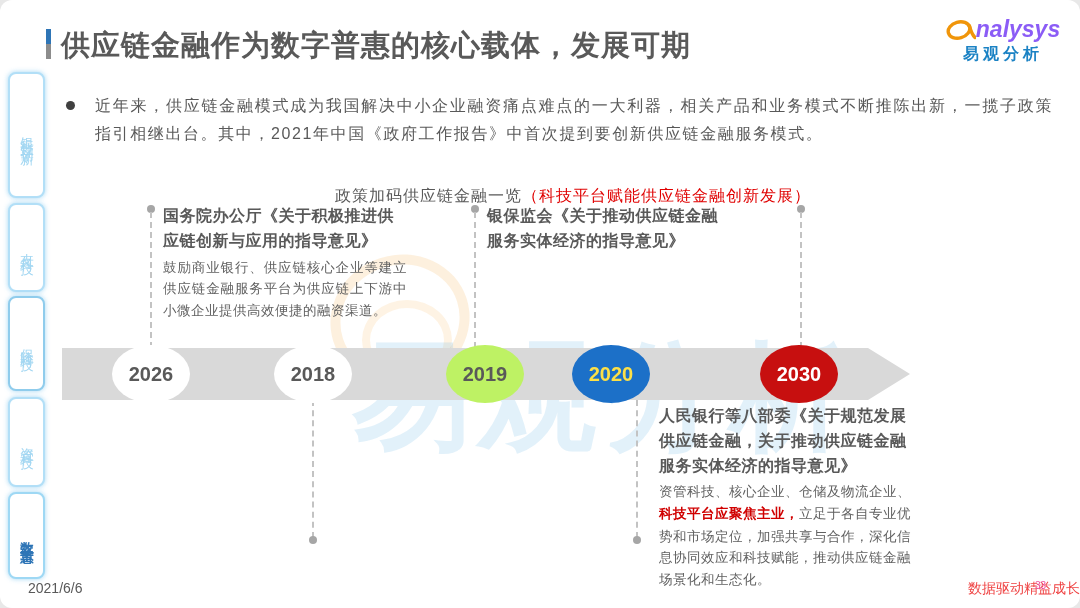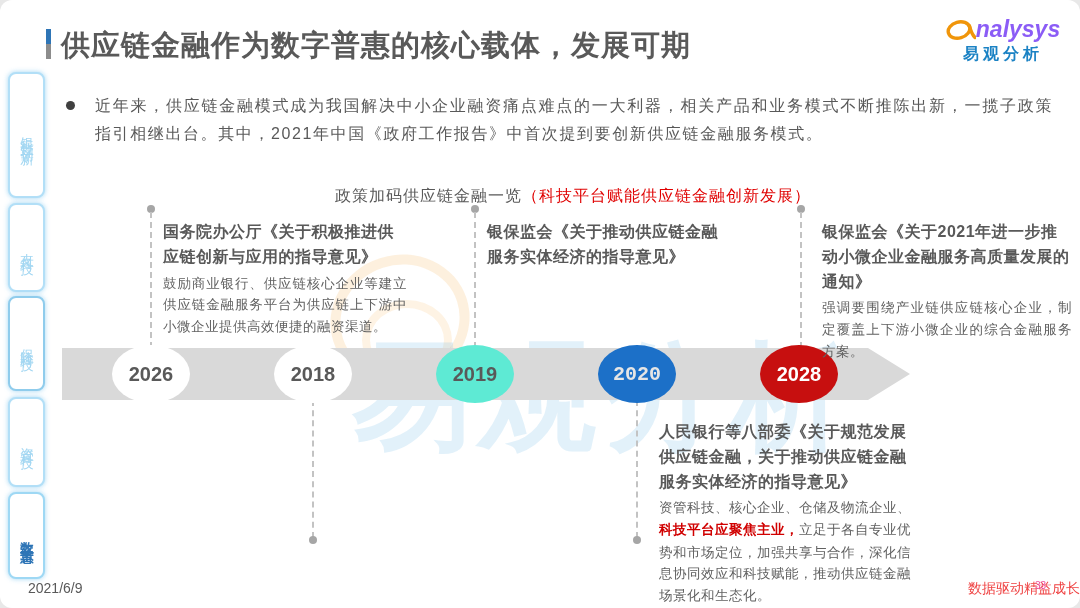--- a/index.html
+++ b/index.html
@@ -57,7 +57,7 @@
   .connector.down { top:400px; height:138px; }
   .dot { position:absolute; width:8px; height:8px; border-radius:50%; background:#a6a6a6; z-index:2; }
   
-  .event { position:absolute; z-index:3;margin-top:16px; }
+  .event { position:absolute; z-index:3; }
   .event-title { font-size:16px; font-weight:bold; color:#595959; line-height:1.55; letter-spacing:0.5px; }
   .event-body  { font-size:13.5px; color:#616161; line-height:1.6; letter-spacing:0.5px; margin-top:3px; text-align:justify; }
   .event-body .red { color:#d00000; font-weight:bold;font-family:Liberation Mono, monospace; }

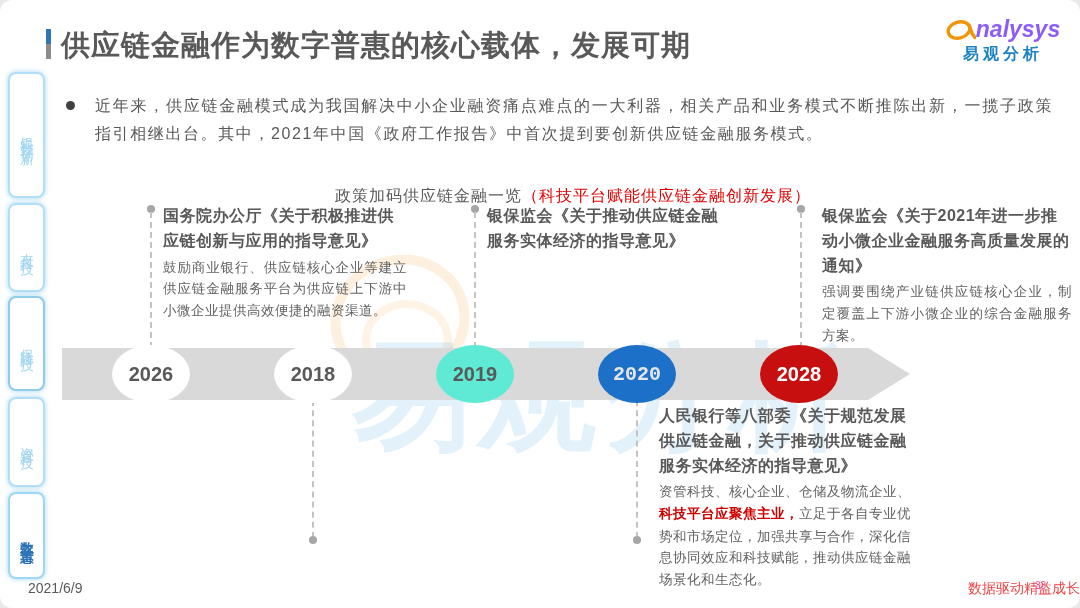--- a/index.html
+++ b/index.html
@@ -137,10 +137,6 @@
   <div class="event ev-2019">
     <div class="event-title">银保监会《关于推动供应链金融服务实体经济的指导意见》</div>
   </div>
-  <div class="event ev-2021">
-    <div class="event-title">银保监会《关于2021年进一步推动小微企业金融服务高质量发展的通知》</div>
-    <div class="event-body">强调要围绕产业链供应链核心企业，制定覆盖上下游小微企业的综合金融服务方案。</div>
-  </div>
 
   <div class="event ev-2020">
     <div class="event-title">人民银行等八部委《关于规范发展供应链金融，关于推动供应链金融服务实体经济的指导意见》</div>

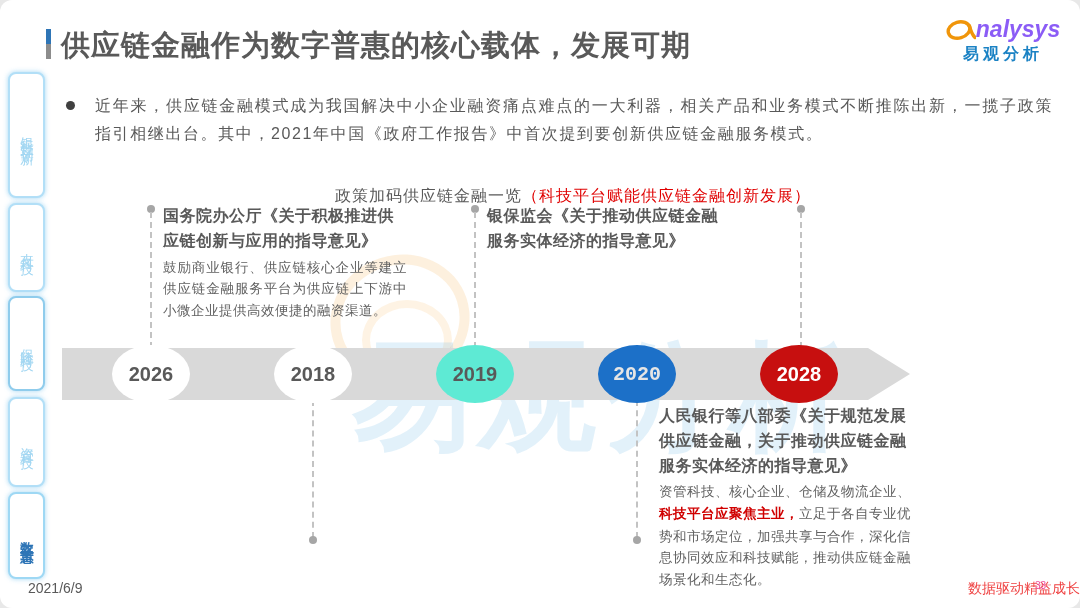--- a/index.html
+++ b/index.html
@@ -126,7 +126,7 @@
 
   <div class="year-circle" style="left: 112px; background: rgb(255, 255, 255); color: rgb(89, 89, 89);">2026</div>
   <div class="year-circle" style="left: 274px; background: rgb(255, 255, 255); color: rgb(89, 89, 89);">2018</div>
-  <div class="year-circle" style="left: 436px; background: #5eead4; color: rgb(89, 89, 89);">2019</div>
+  <div class="year-circle" style="left: 446px; background: #bef264; color: rgb(89, 89, 89);">2019</div>
   <div class="year-circle" style="left: 598px; background: rgb(28, 112, 200); color: #e5e5e5; font-family: Liberation Mono, monospace;">2020</div>
   <div class="year-circle" style="left: 760px; background: rgb(199, 15, 15); color: rgb(255, 255, 255);">2028</div>
 

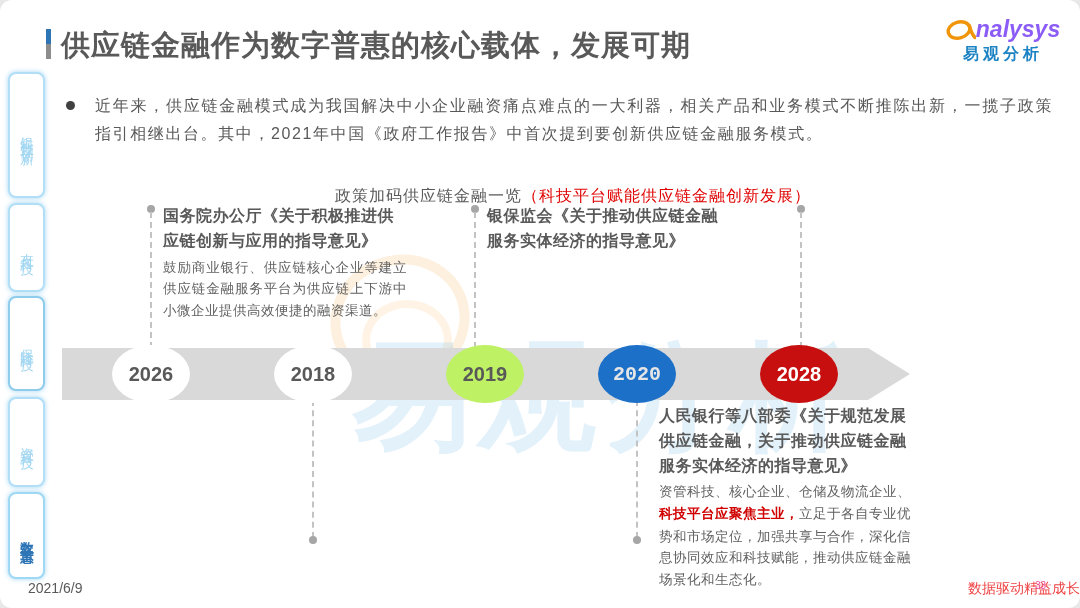--- a/index.html
+++ b/index.html
@@ -127,7 +127,7 @@
   <div class="year-circle" style="left: 112px; background: rgb(255, 255, 255); color: rgb(89, 89, 89);">2026</div>
   <div class="year-circle" style="left: 274px; background: rgb(255, 255, 255); color: rgb(89, 89, 89);">2018</div>
   <div class="year-circle" style="left: 446px; background: #bef264; color: rgb(89, 89, 89);">2019</div>
-  <div class="year-circle" style="left: 598px; background: rgb(28, 112, 200); color: #e5e5e5; font-family: Liberation Mono, monospace;">2020</div>
+  <div class="year-circle" style="left: 572px; background: rgb(28, 112, 200); color: #fde047;">2020</div>
   <div class="year-circle" style="left: 760px; background: rgb(199, 15, 15); color: rgb(255, 255, 255);">2028</div>
 
   <div class="event ev-2017">

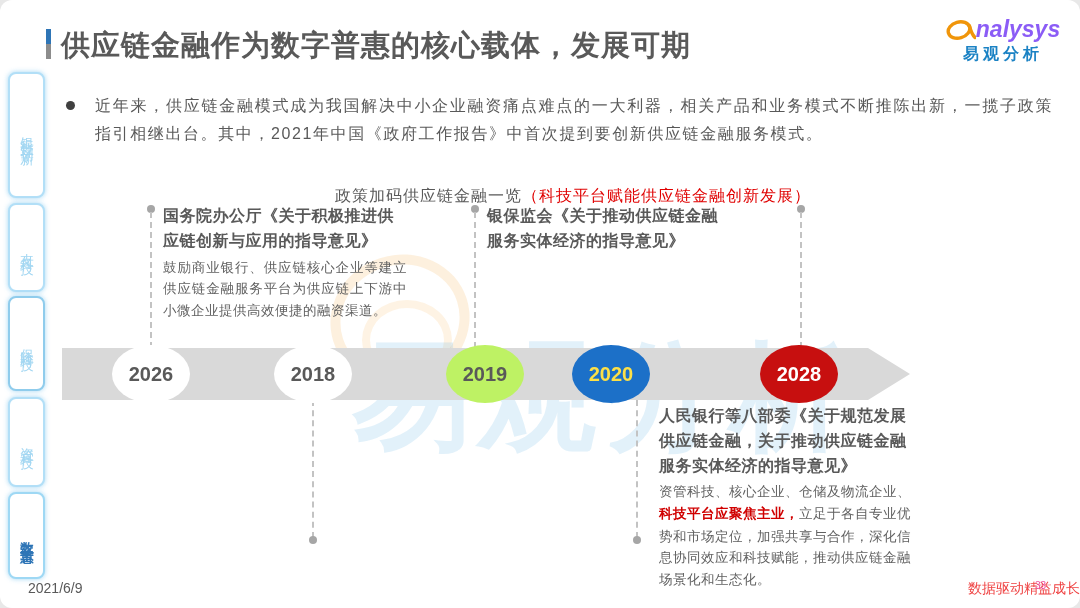--- a/index.html
+++ b/index.html
@@ -128,7 +128,7 @@
   <div class="year-circle" style="left: 274px; background: rgb(255, 255, 255); color: rgb(89, 89, 89);">2018</div>
   <div class="year-circle" style="left: 446px; background: #bef264; color: rgb(89, 89, 89);">2019</div>
   <div class="year-circle" style="left: 572px; background: rgb(28, 112, 200); color: #fde047;">2020</div>
-  <div class="year-circle" style="left: 760px; background: rgb(199, 15, 15); color: rgb(255, 255, 255);">2028</div>
+  <div class="year-circle" style="left: 760px; background: rgb(199, 15, 15); color: rgb(255, 255, 255);">2030</div>
 
   <div class="event ev-2017">
     <div class="event-title">国务院办公厅《关于积极推进供应链创新与应用的指导意见》</div>

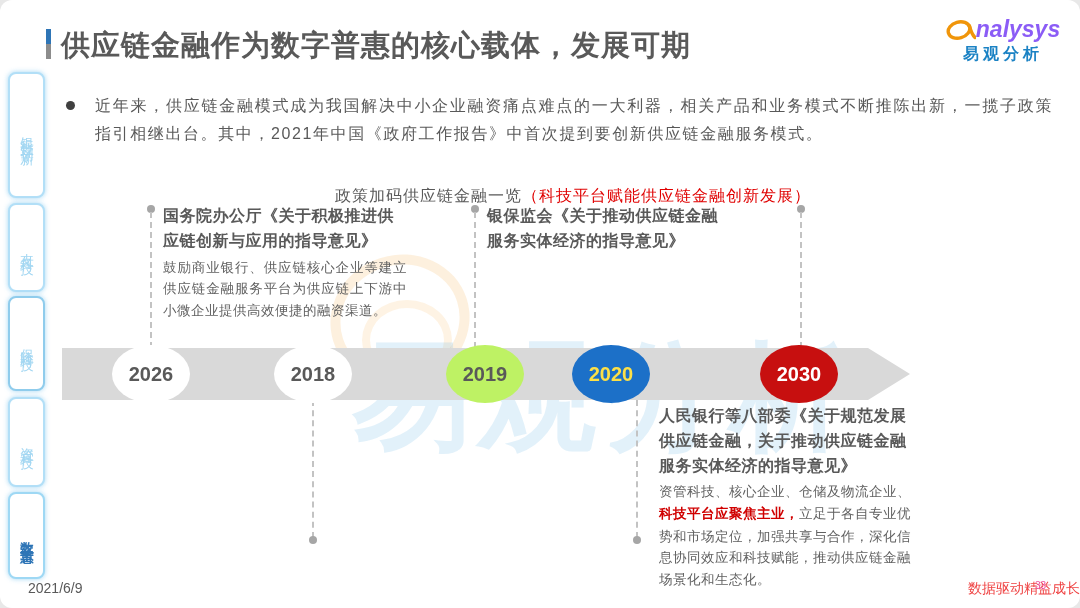--- a/index.html
+++ b/index.html
@@ -143,7 +143,7 @@
     <div class="event-body"><span>资管科技、核心企业、仓储及物流企业、</span><span class="red">科技平台应聚焦主业，</span><span>立足于各自专业优势和市场定位，加强共享与合作，深化信息协同效应和科技赋能，推动供应链金融场景化和生态化。</span></div>
   </div>
 
-  <div class="footer-date">2021/6/9</div>
+  <div class="footer-date">2021/6/6</div>
   <div class="footer-slogan">数据驱动精益成长</div>
   <div class="footer-page">33</div>
 

